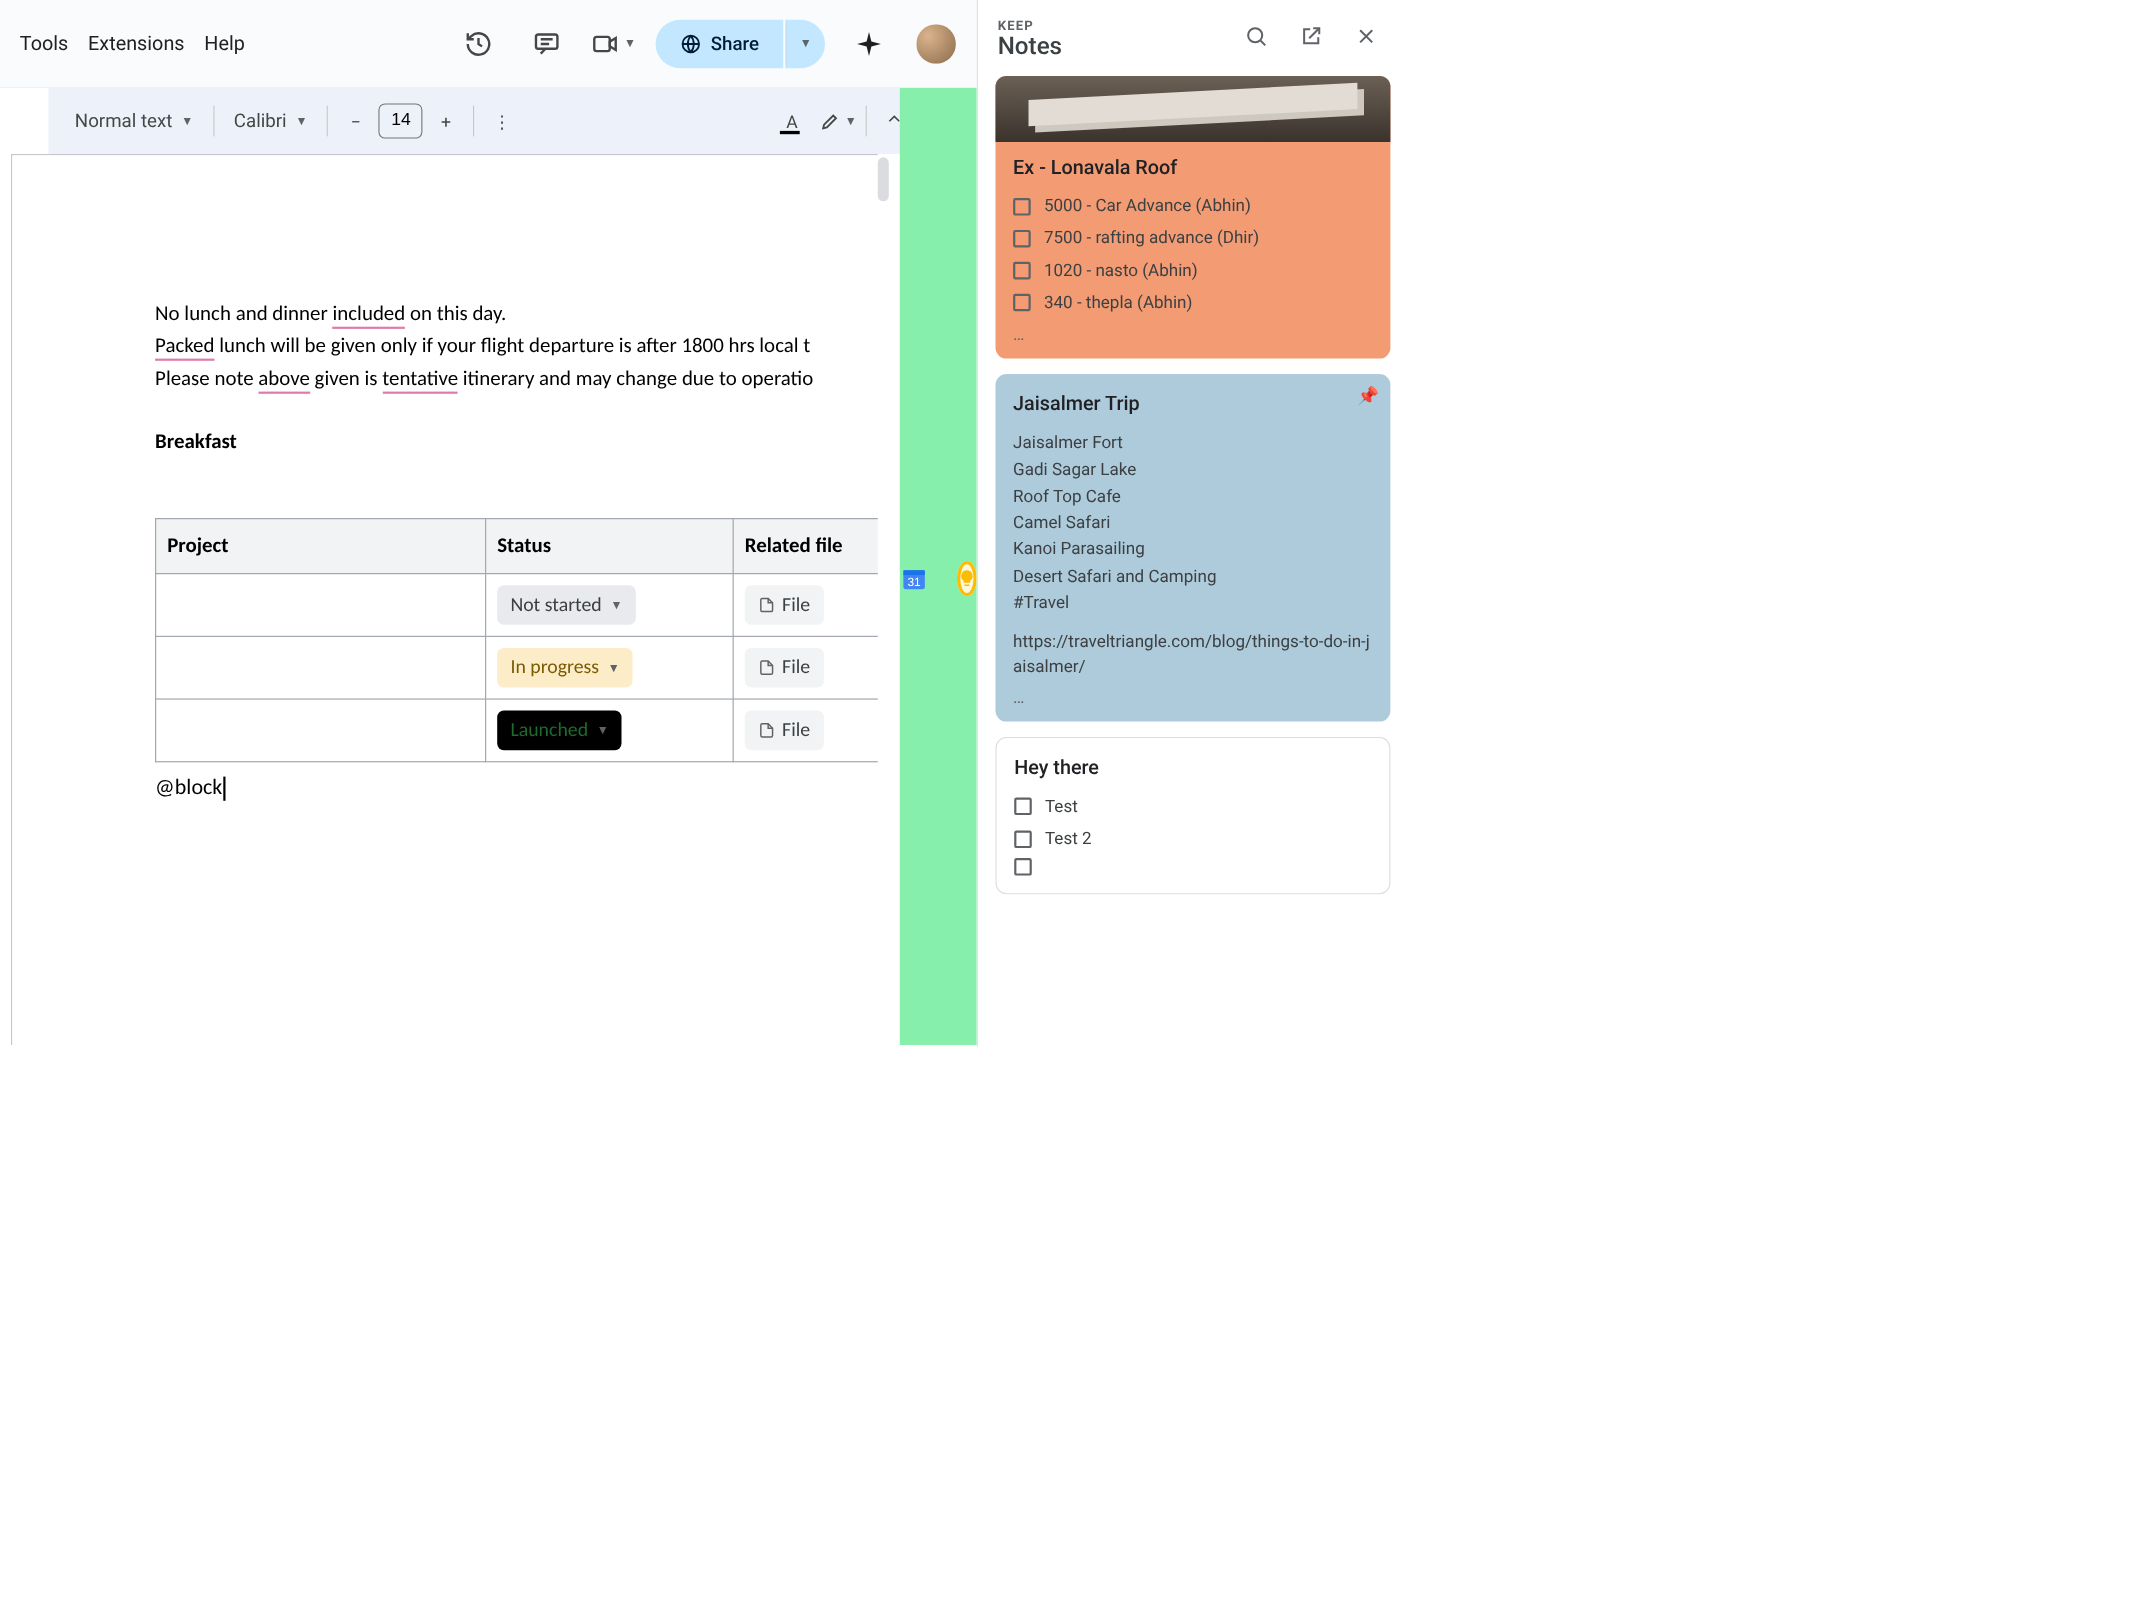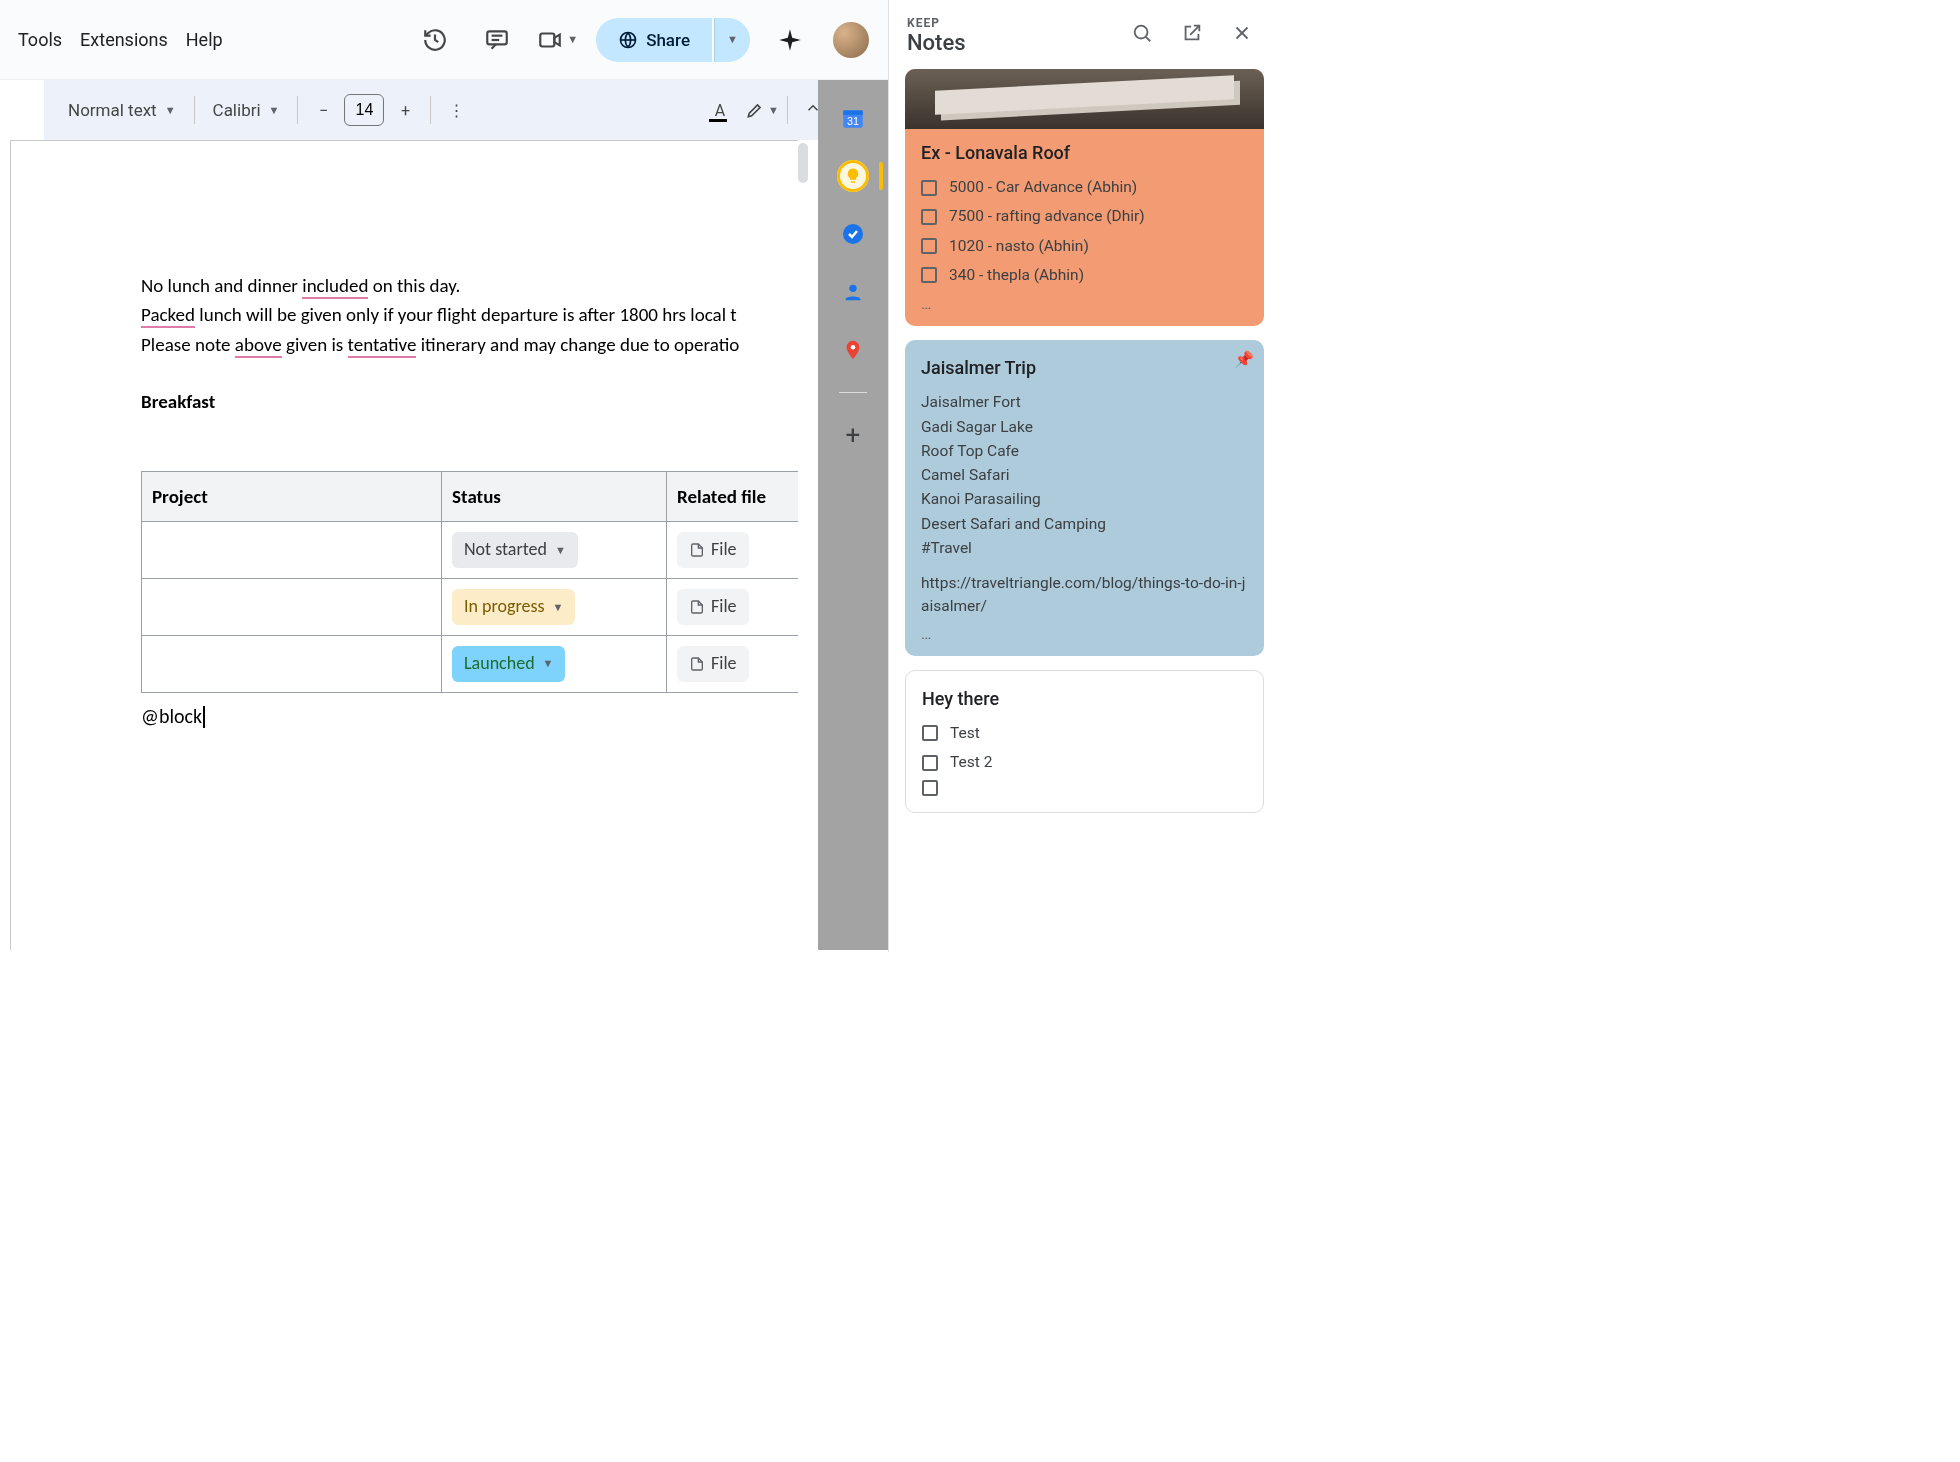--- a/index.html
+++ b/index.html
@@ -181,8 +181,8 @@
     position: absolute;
     left: 818px; top: 80px;
     width: 70px; height: 870px;
-    background: #a3a3a3;
-    display: flex; flex-direction: column; align-items: center;
+    background: #86efac;
+    display: flex; flex-direction: row; align-items: center;
     gap: 26px;
     padding-top: 22px;
   }

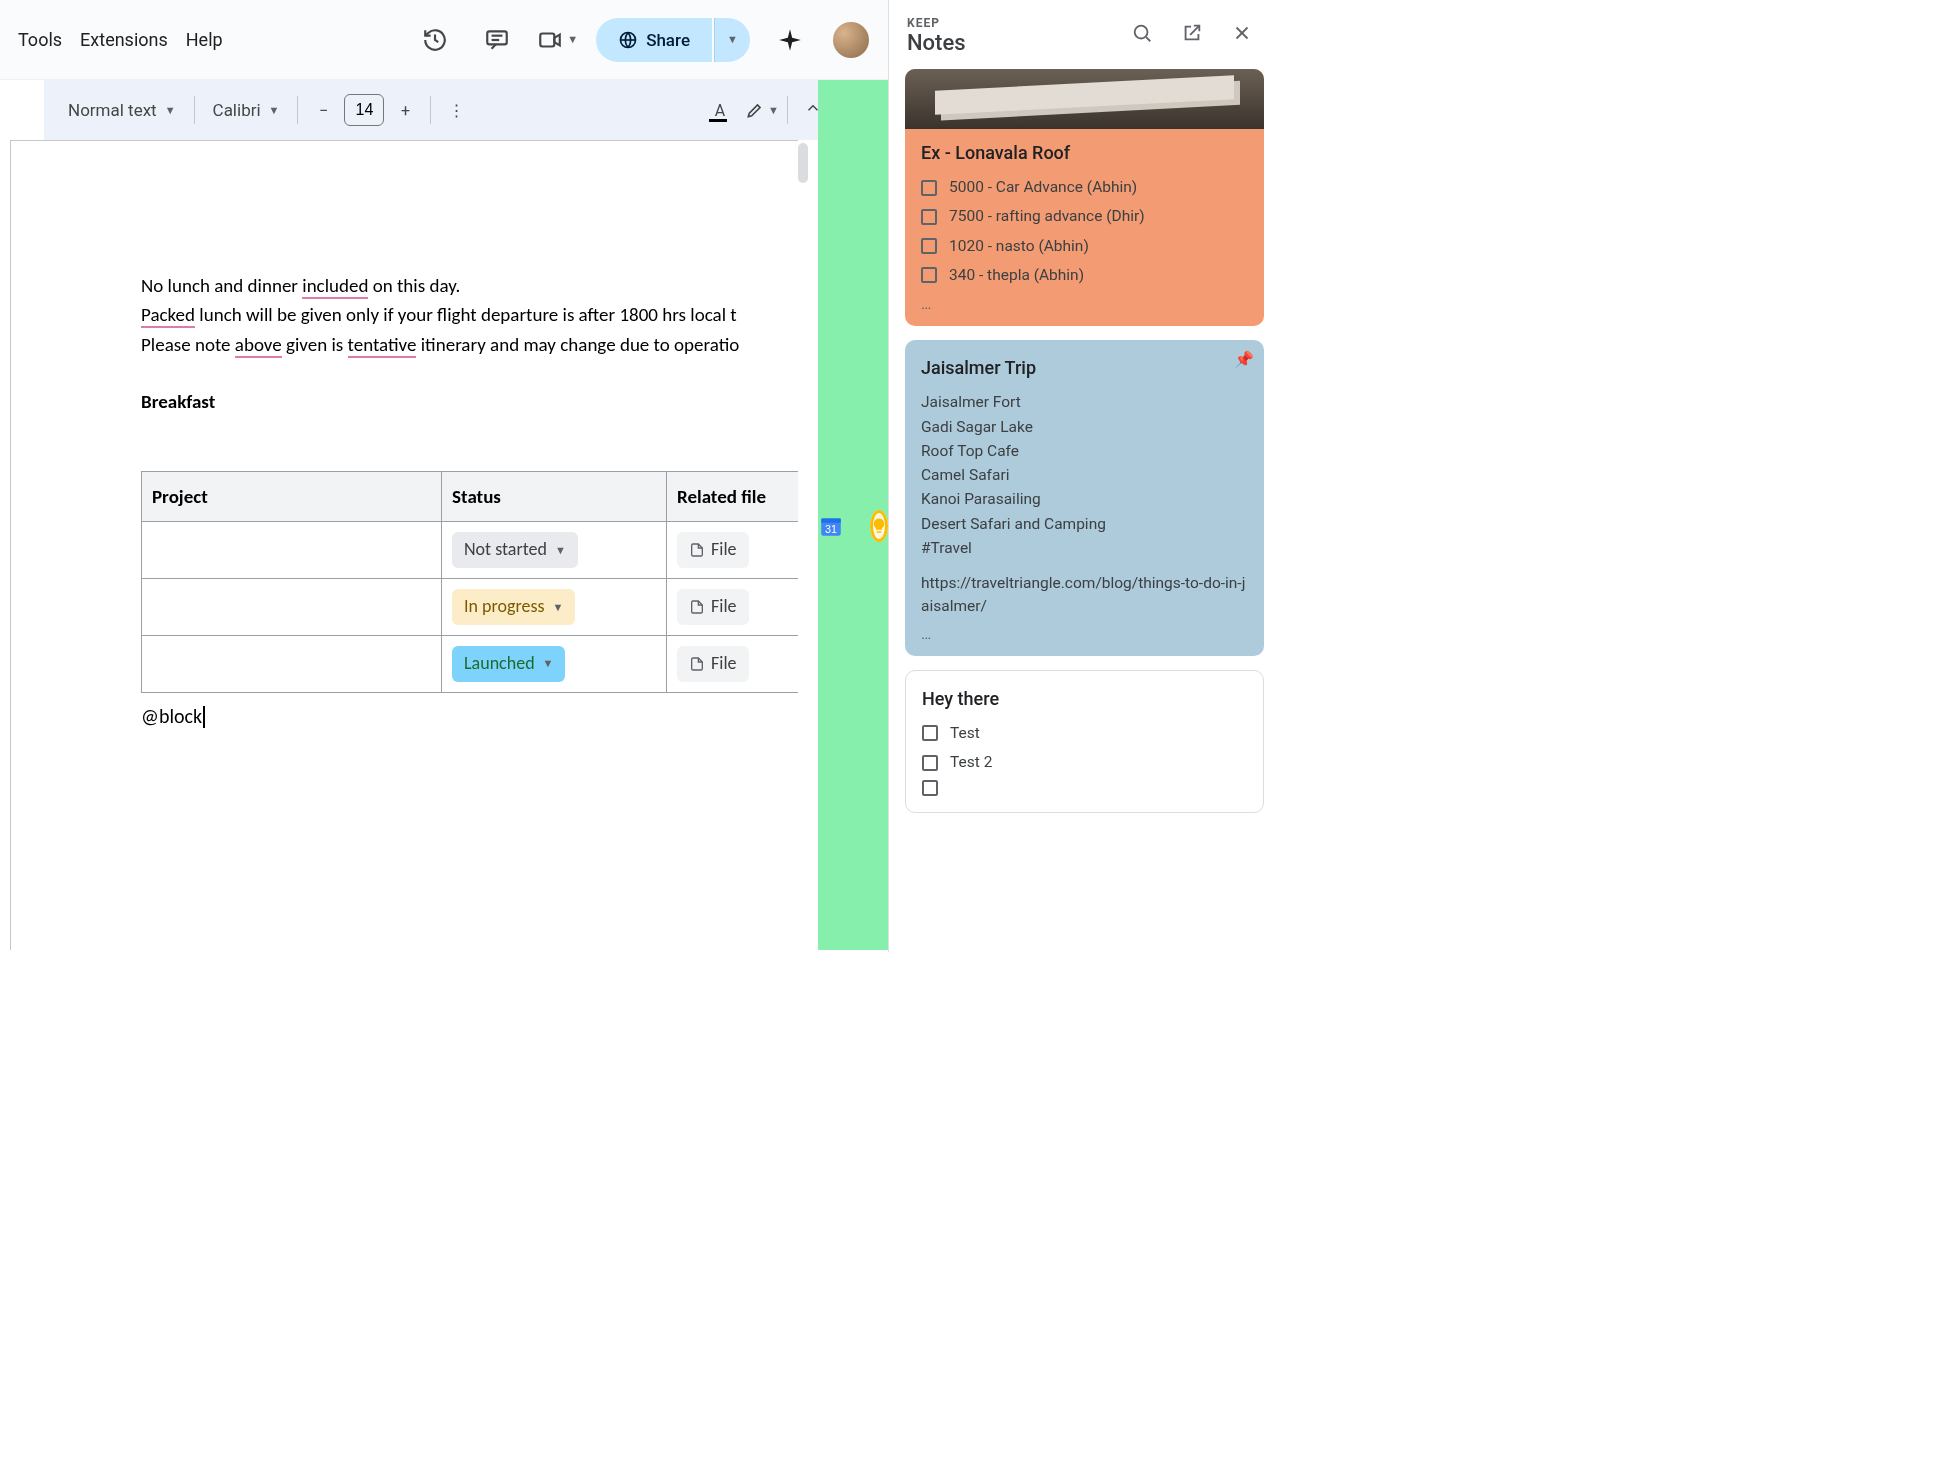--- a/index.html
+++ b/index.html
@@ -164,7 +164,7 @@
   }
   .chip-notstarted { background: #e8eaed; color: #3c4043; }
   .chip-inprogress { background: #fdecc8; color: #7a5b00; }
-  .chip-launched   { background: #7dd3fc; color: #1e6b2f; padding-left: 12px; }
+  .chip-launched   { background: #000000; color: #1e6b2f; padding-left: 12px; }
   .filechip {
     display: inline-flex; align-items: center; gap: 6px;
     background: #f1f3f4; border-radius: 6px;

